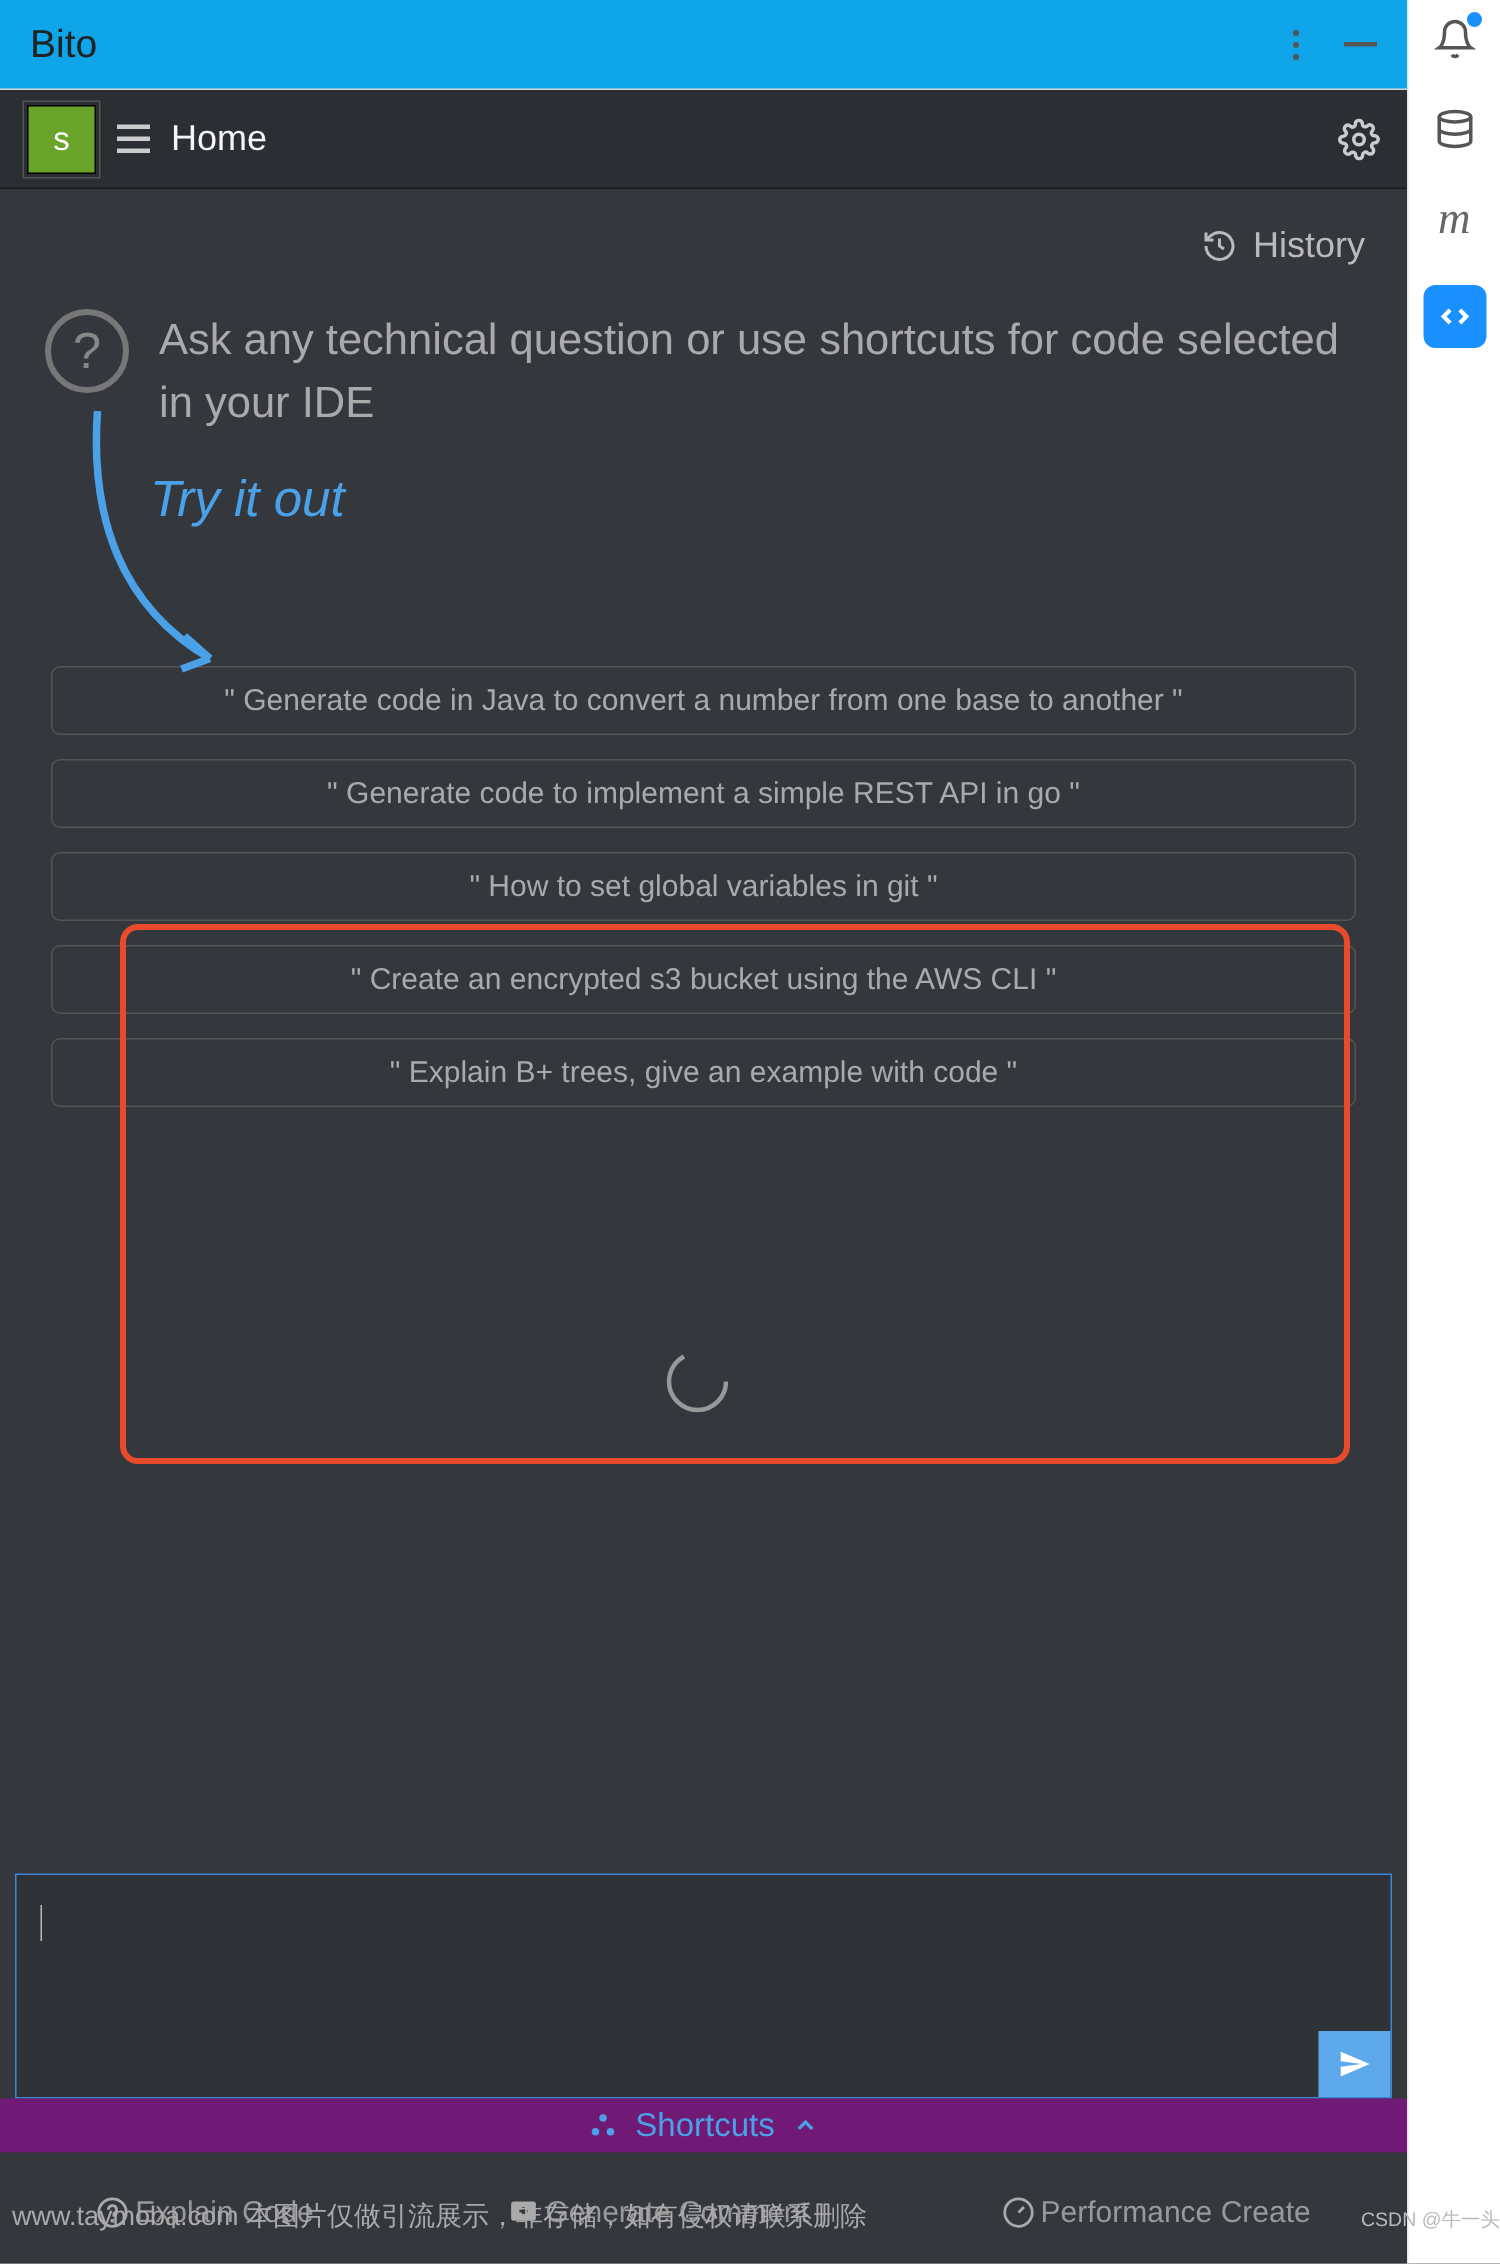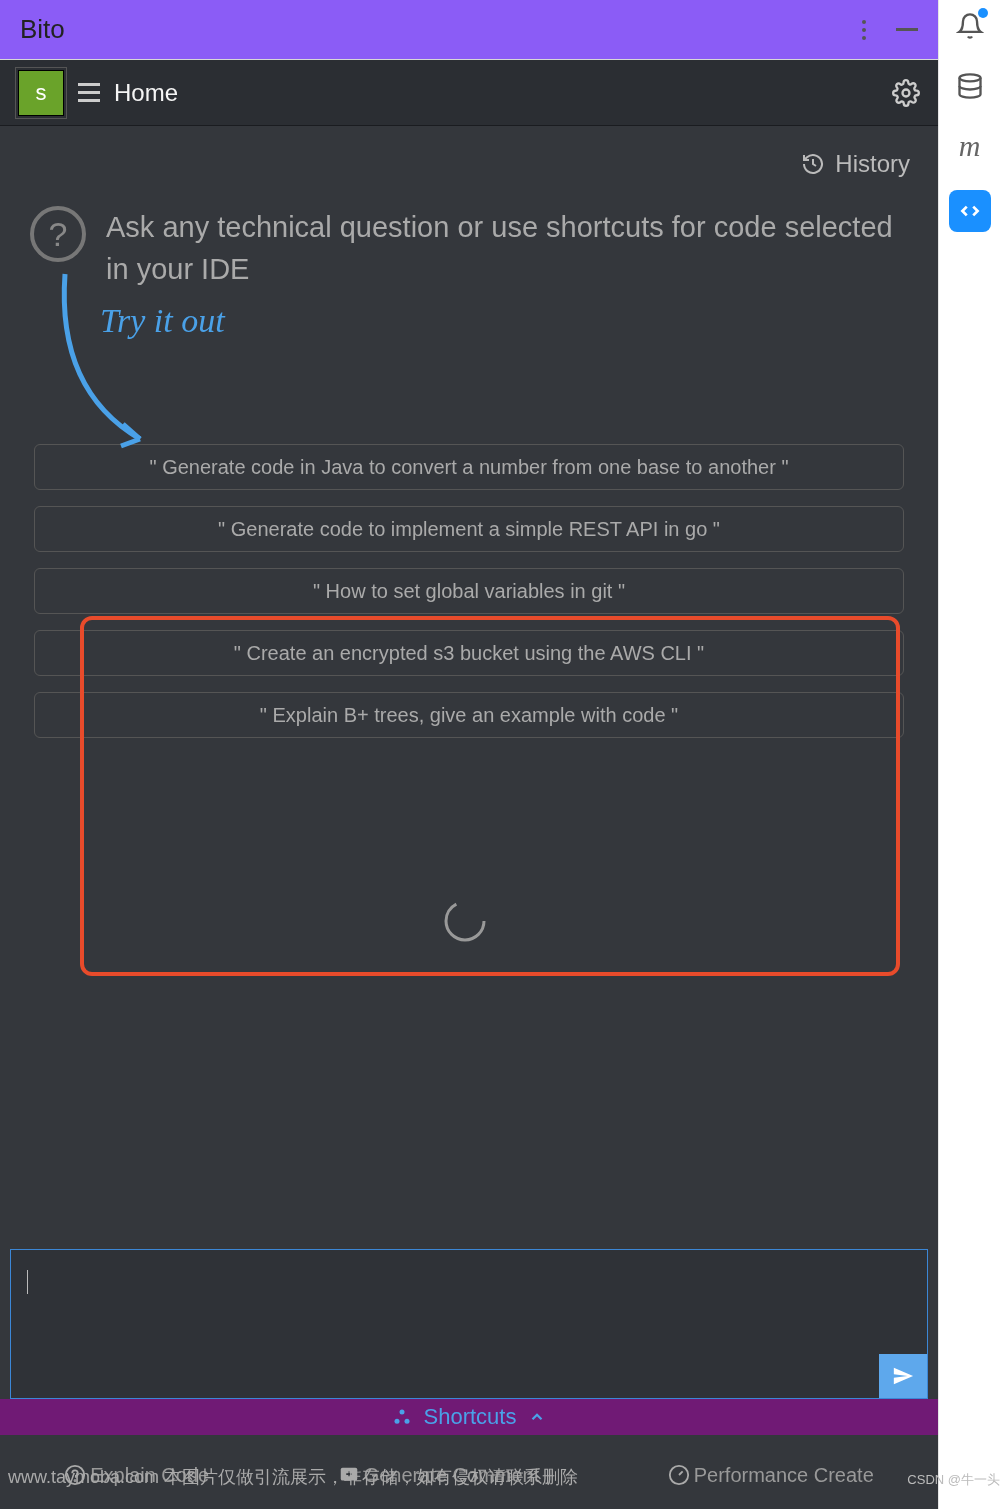--- a/index.html
+++ b/index.html
@@ -20,7 +20,7 @@
   .bell-dot { position:absolute; top:-2px; right:-2px; width:10px; height:10px; border-radius:50%; background:#1a90ff; }
 
   .titlebar {
-    height: 60px; background: #8b5cf6; border-bottom:1px solid #d8d8d8;
+    height: 60px; background: #0ea5e9; border-bottom:1px solid #d8d8d8;
     display:flex; align-items:center; justify-content:space-between;
     padding: 0 20px; color:#222;
   }

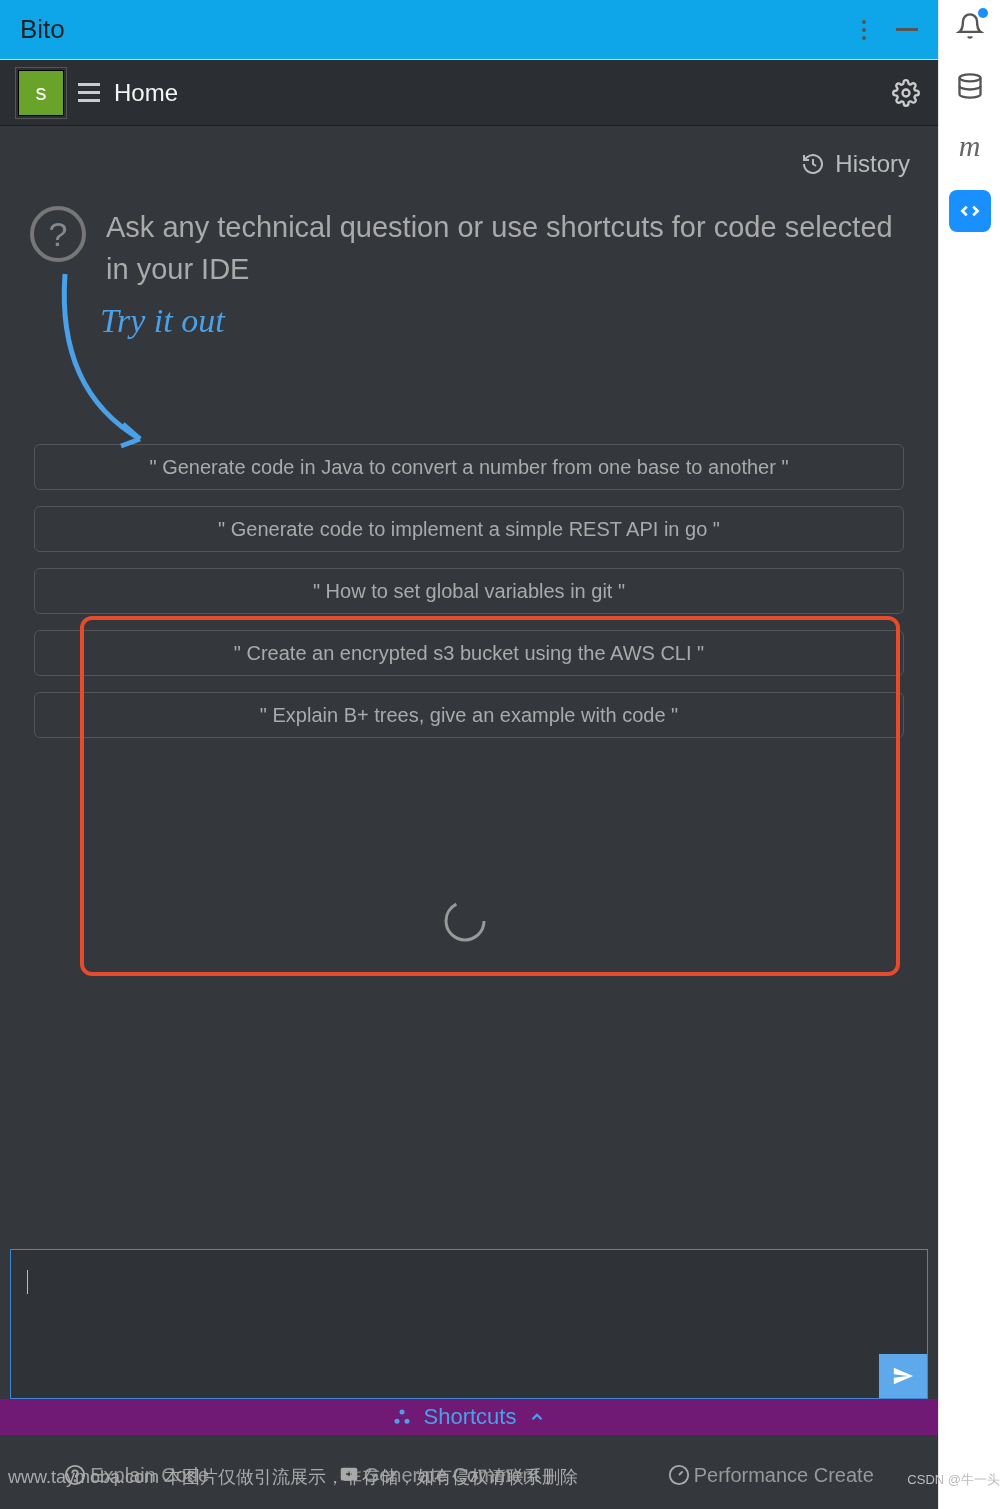--- a/index.html
+++ b/index.html
@@ -62,8 +62,8 @@
 
   .arrow-area { position:relative; height:180px; }
   .try-text {
-    position:absolute; left:100px; top:8px;
-    font-family: Liberation Serif, serif; font-style:italic;
+    position:absolute; left:100px; top:20px;
+    font-family: Liberation Sans, sans-serif; font-style:italic;
     color:#4aa1e8; font-size:34px;
   }
   .arrow-svg { position:absolute; left:45px; top:-30px; }

